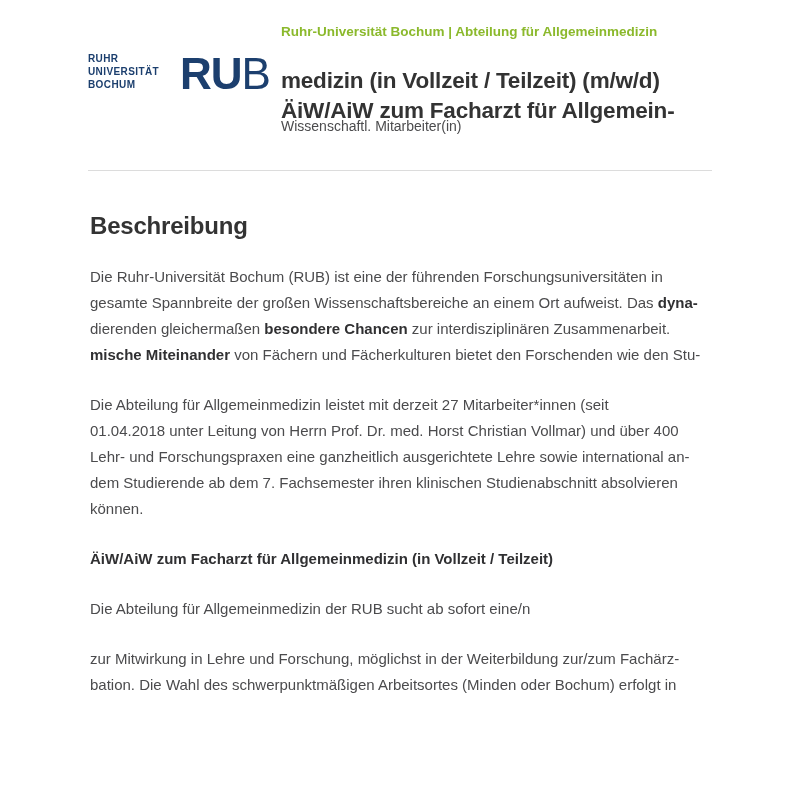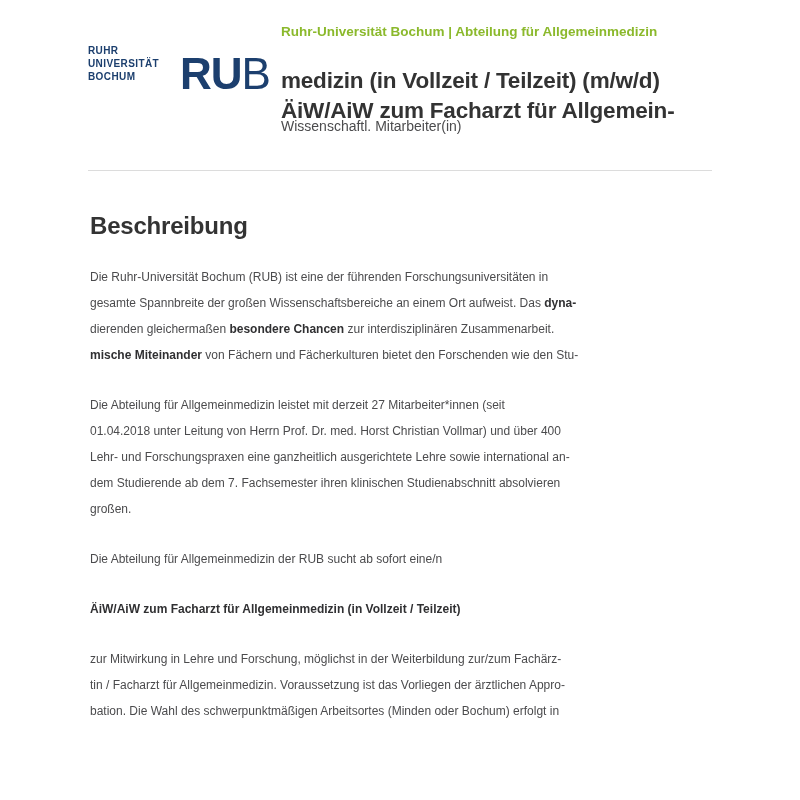--- a/index.html
+++ b/index.html
@@ -22,7 +22,7 @@
     white-space:nowrap;cursor:pointer;
   }
   .logo-small{
-    position:absolute;left:88px;top:44px;
+    position:absolute;left:88px;top:52px;
     font-size:10px;font-weight:700;color:var(--rub-blue);
     line-height:13px;letter-spacing:0.4px;
   }

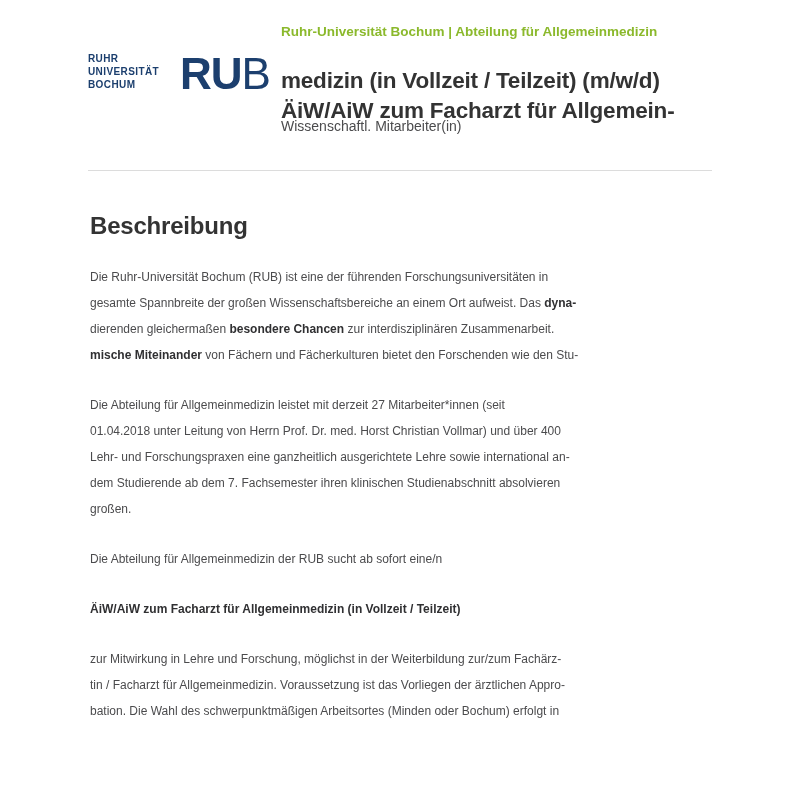--- a/index.html
+++ b/index.html
@@ -58,7 +58,7 @@
   .para{margin:0 0 24px 0;}
   .para:last-child{margin-bottom:0;}
   .line{
-    font-size:12px;line-height:26px;color:var(--body-text);
+    font-size:15px;line-height:26px;color:var(--body-text);
     white-space:nowrap;
   }
   .line .b{font-weight:700;color:var(--bold-text);}

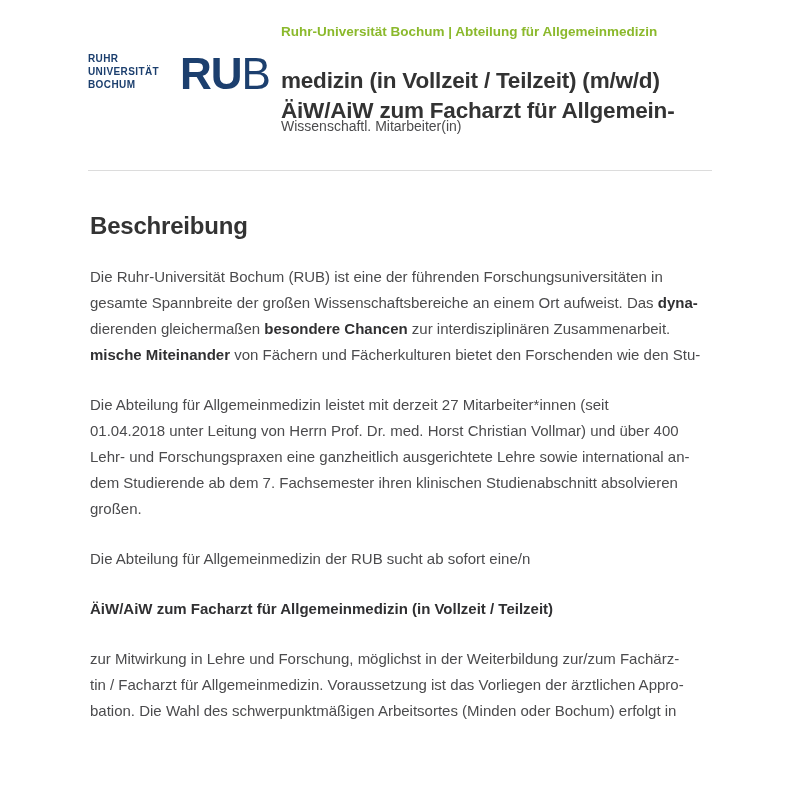--- a/index.html
+++ b/index.html
@@ -103,7 +103,7 @@
           <div class="line"><span>01.04.2018 unter Leitung von Herrn Prof. Dr. med. Horst Christian Vollmar) und über 400</span></div>
           <div class="line"><span>Lehr- und Forschungspraxen eine ganzheitlich ausgerichtete Lehre sowie international an-</span></div>
           <div class="line"><span>dem Studierende ab dem 7. Fachsemester ihren klinischen Studienabschnitt absolvieren</span></div>
-          <div class="line"><span>großen.</span></div>
+          <div class="line"><span>können.</span></div>
         </div>
         <div class="para">
           <div class="line"><span>Die Abteilung für Allgemeinmedizin der RUB sucht ab sofort eine/n</span></div>

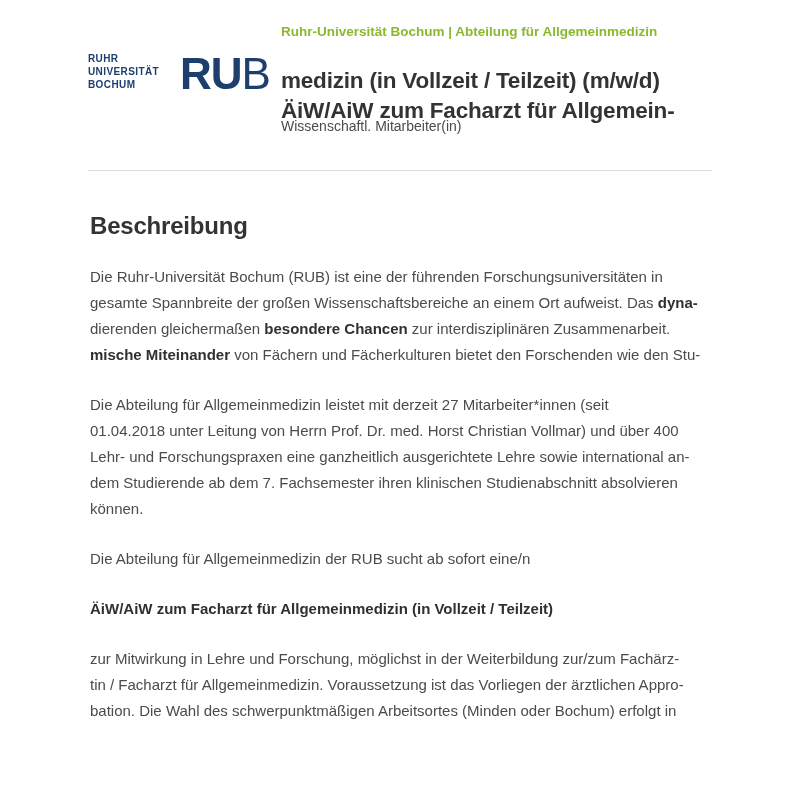--- a/index.html
+++ b/index.html
@@ -106,10 +106,10 @@
           <div class="line"><span>können.</span></div>
         </div>
         <div class="para">
-          <div class="line"><span>Die Abteilung für Allgemeinmedizin der RUB sucht ab sofort eine/n</span></div>
+          <div class="line"><span class="b">ÄiW/AiW zum Facharzt für Allgemeinmedizin (in Vollzeit / Teilzeit)</span></div>
         </div>
         <div class="para">
-          <div class="line"><span class="b">ÄiW/AiW zum Facharzt für Allgemeinmedizin (in Vollzeit / Teilzeit)</span></div>
+          <div class="line"><span>Die Abteilung für Allgemeinmedizin der RUB sucht ab sofort eine/n</span></div>
         </div>
         <div class="para">
           <div class="line"><span>zur Mitwirkung in Lehre und Forschung, möglichst in der Weiterbildung zur/zum Fachärz-</span></div>

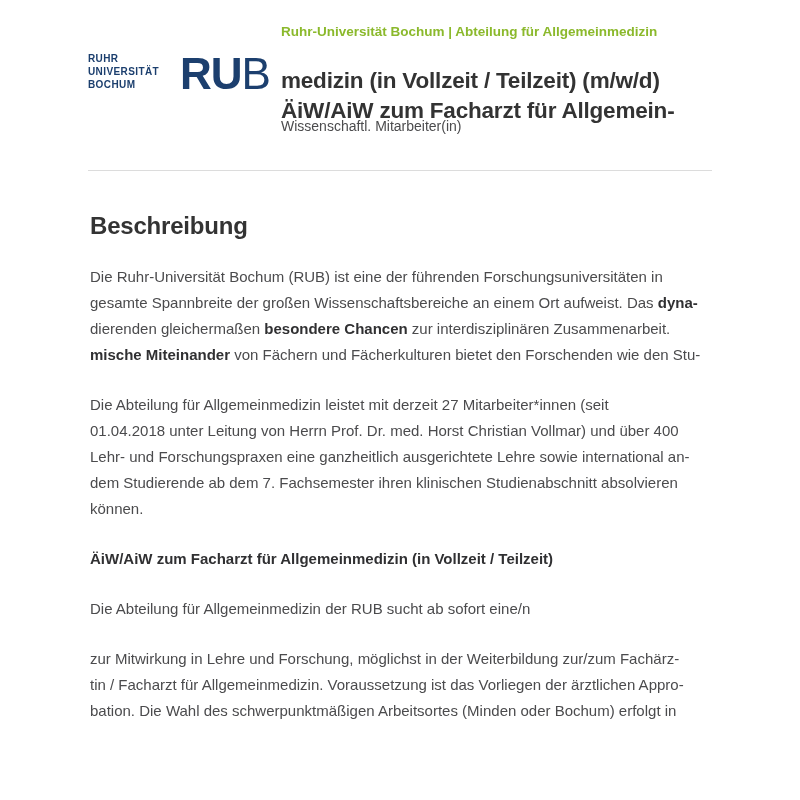--- a/index.html
+++ b/index.html
@@ -113,7 +113,6 @@
         </div>
         <div class="para">
           <div class="line"><span>zur Mitwirkung in Lehre und Forschung, möglichst in der Weiterbildung zur/zum Fachärz-</span></div>
-          <div class="line"><span>tin / Facharzt für Allgemeinmedizin. Voraussetzung ist das Vorliegen der ärztlichen Appro-</span></div>
           <div class="line"><span>bation. Die Wahl des schwerpunktmäßigen Arbeitsortes (Minden oder Bochum) erfolgt in</span></div>
         </div>
       </div>

